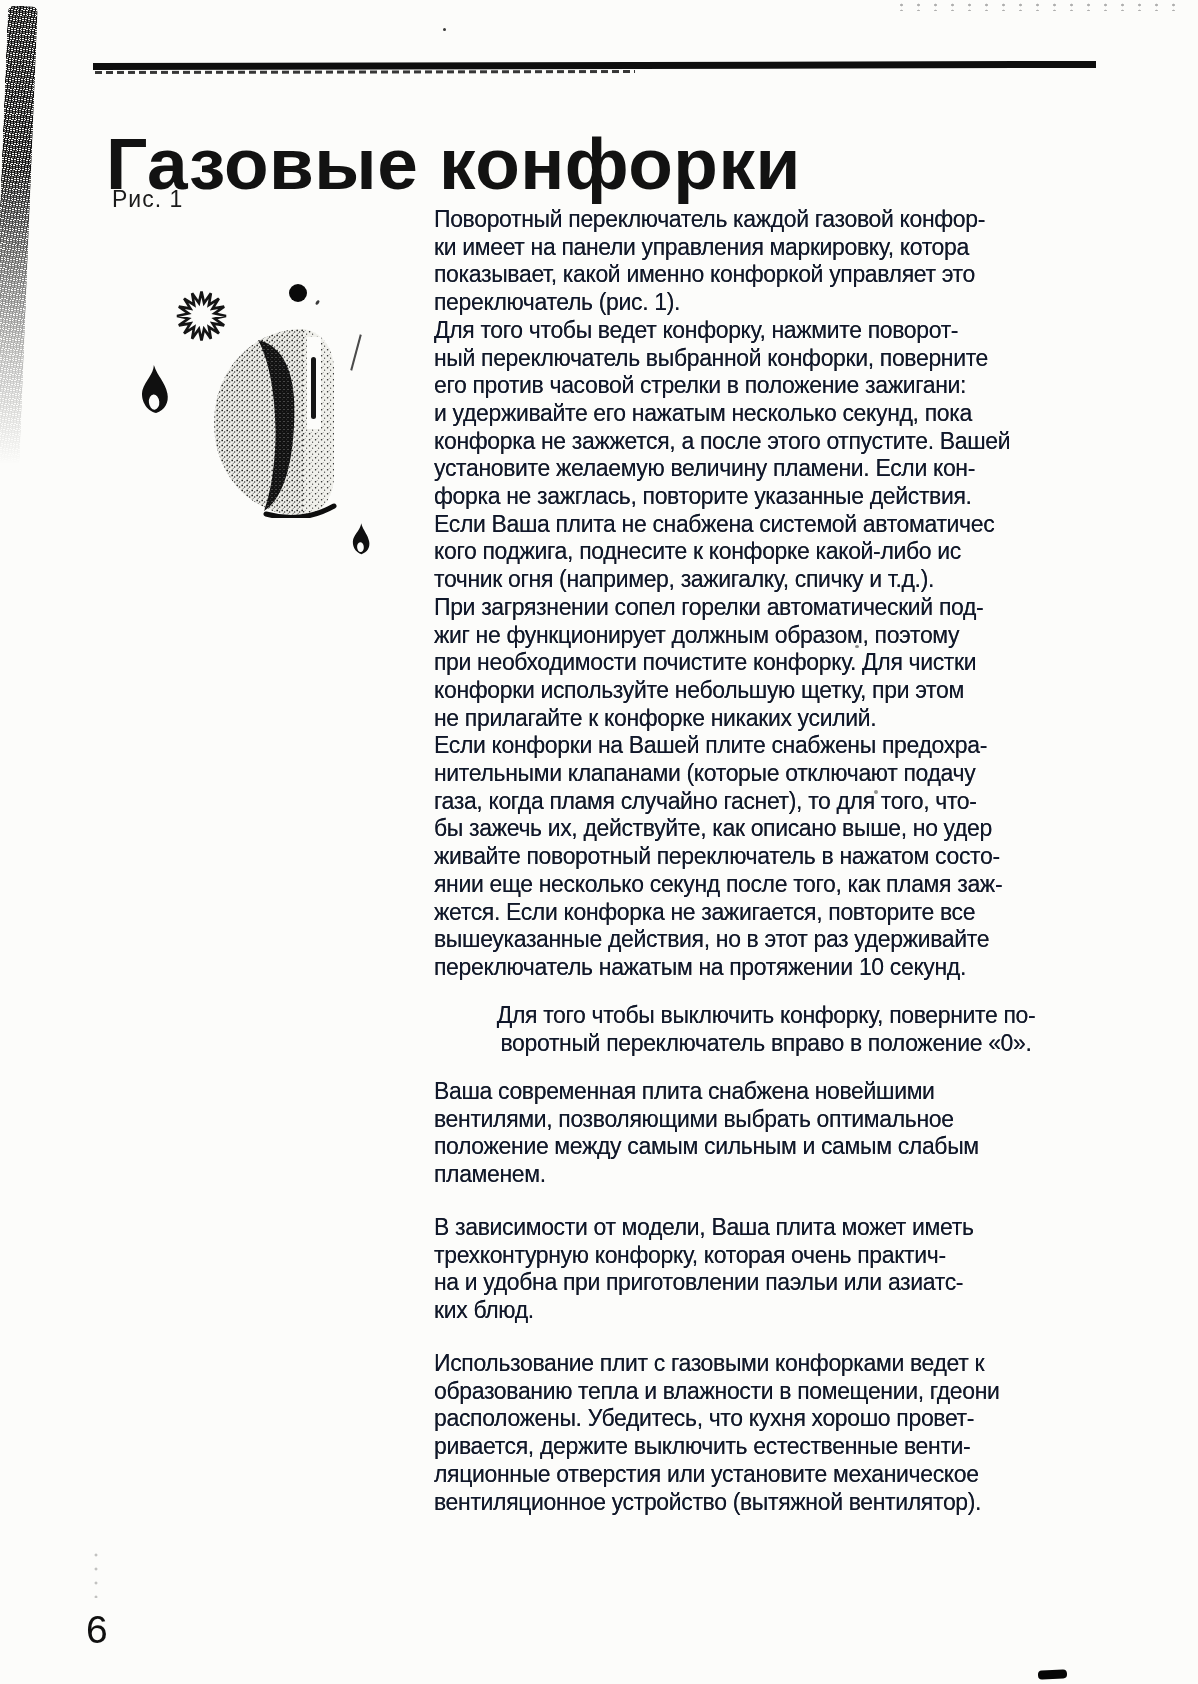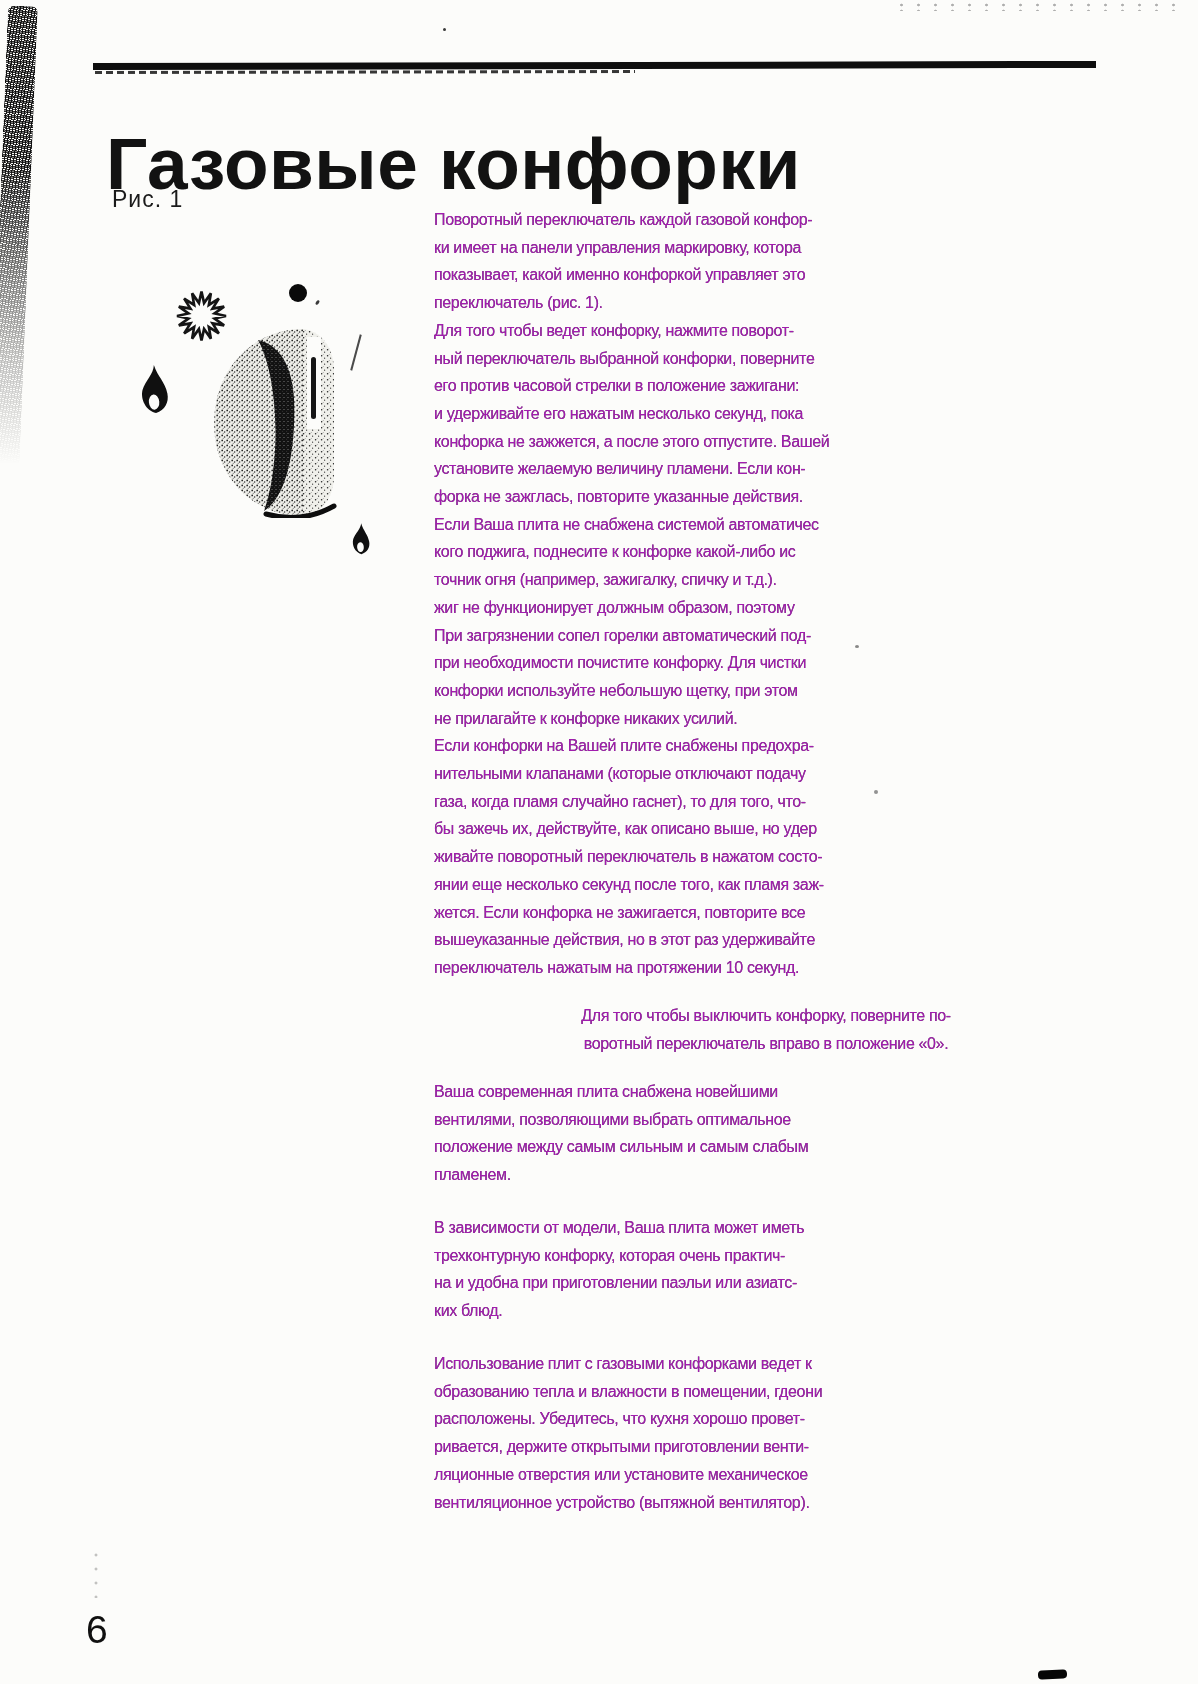--- a/index.html
+++ b/index.html
@@ -69,8 +69,8 @@
   }
   .block{
     position:absolute; left:0; width:100%;
-    font-size:16px; line-height:27.7px; letter-spacing:-0.35px;
-    color:#a21caf; text-shadow:0 0 .4px rgba(0,0,0,.65);
+    font-size:23px; line-height:27.7px; letter-spacing:-0.35px;
+    color:#0f172a; text-shadow:0 0 .4px rgba(0,0,0,.65);
   }
   .ln{white-space:nowrap;}
   .b1{top:206px;} .b2{top:1002px;text-align:center;} .b3{top:1078px;} .b4{top:1214px;} .b5{top:1350px;}

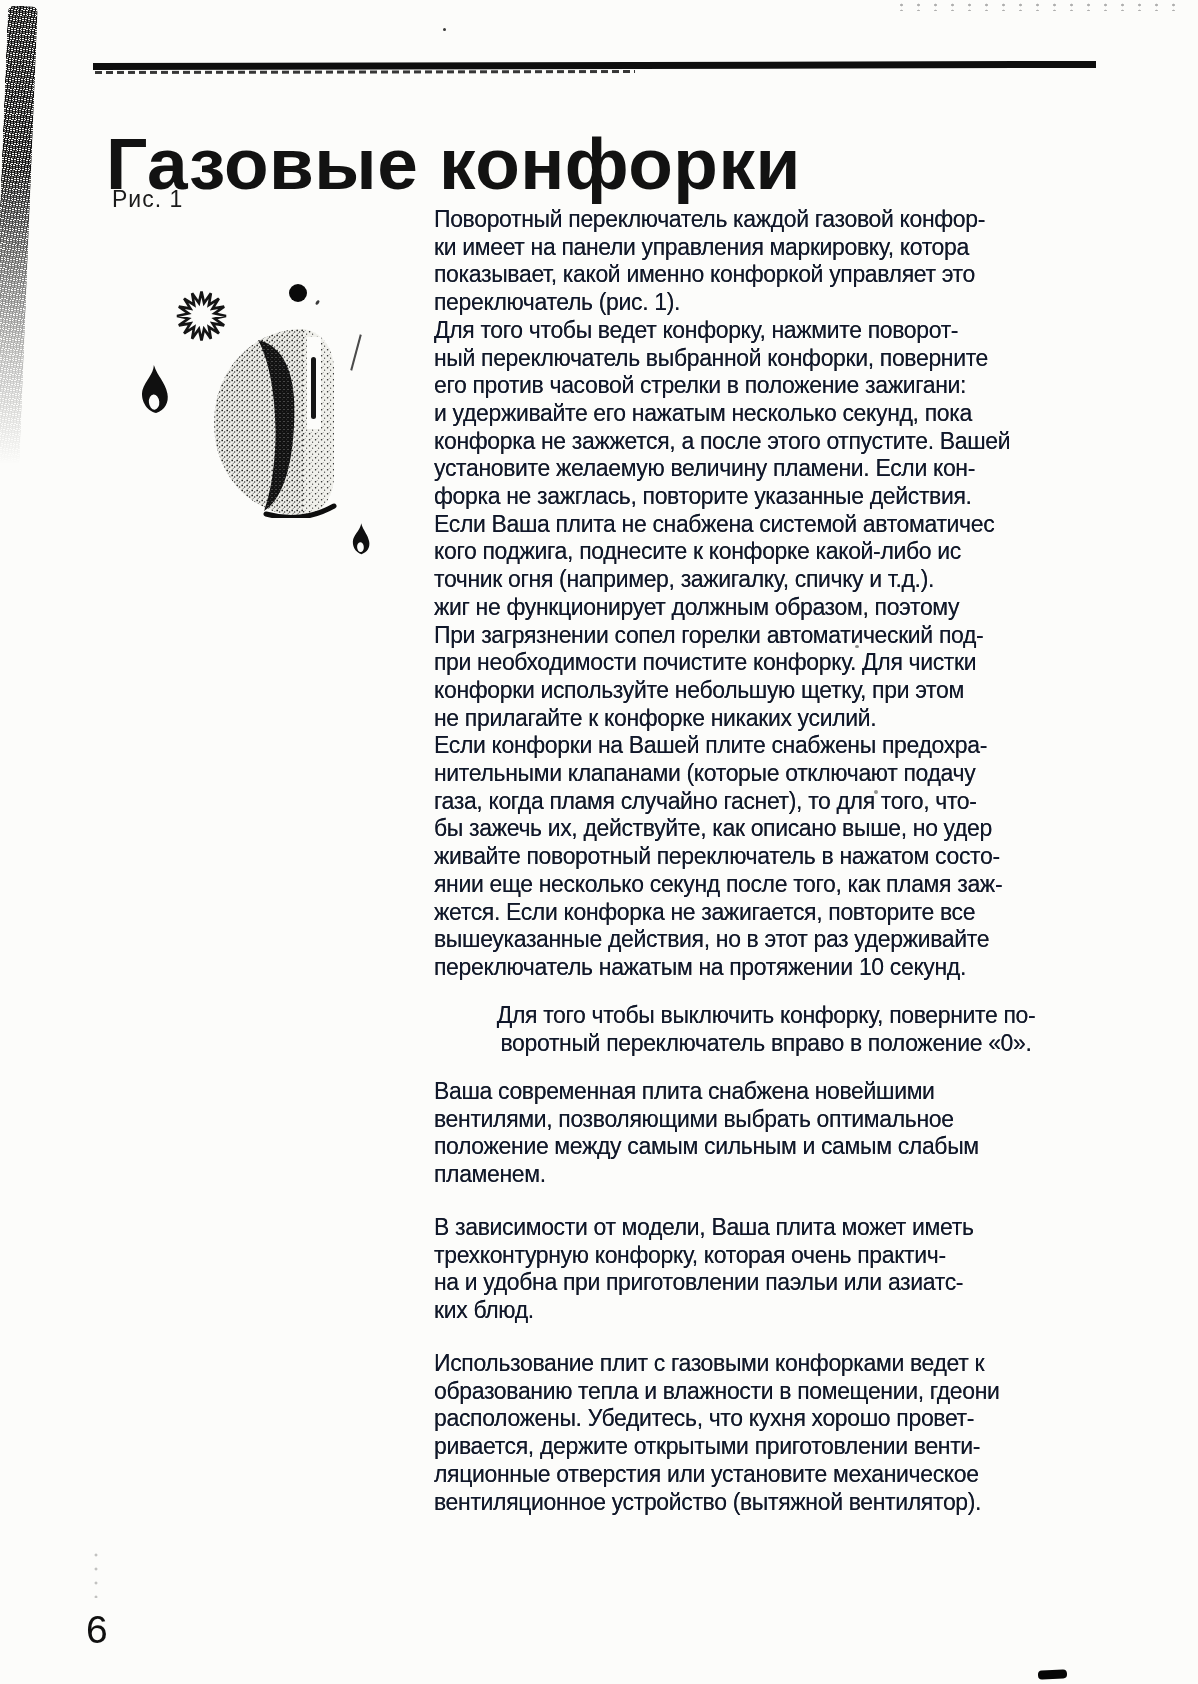--- a/index.html
+++ b/index.html
@@ -165,8 +165,8 @@
       <div class="ln">Если Ваша плита не снабжена системой автоматичес</div>
       <div class="ln">кого поджига, поднесите к конфорке какой-либо ис</div>
       <div class="ln">точник огня (например, зажигалку, спичку и т.д.).</div>
+      <div class="ln">При загрязнении сопел горелки автоматический под-</div>
       <div class="ln">жиг не функционирует должным образом, поэтому</div>
-      <div class="ln">При загрязнении сопел горелки автоматический под-</div>
       <div class="ln">при необходимости почистите конфорку. Для чистки</div>
       <div class="ln">конфорки используйте небольшую щетку, при этом</div>
       <div class="ln">не прилагайте к конфорке никаких усилий.</div>

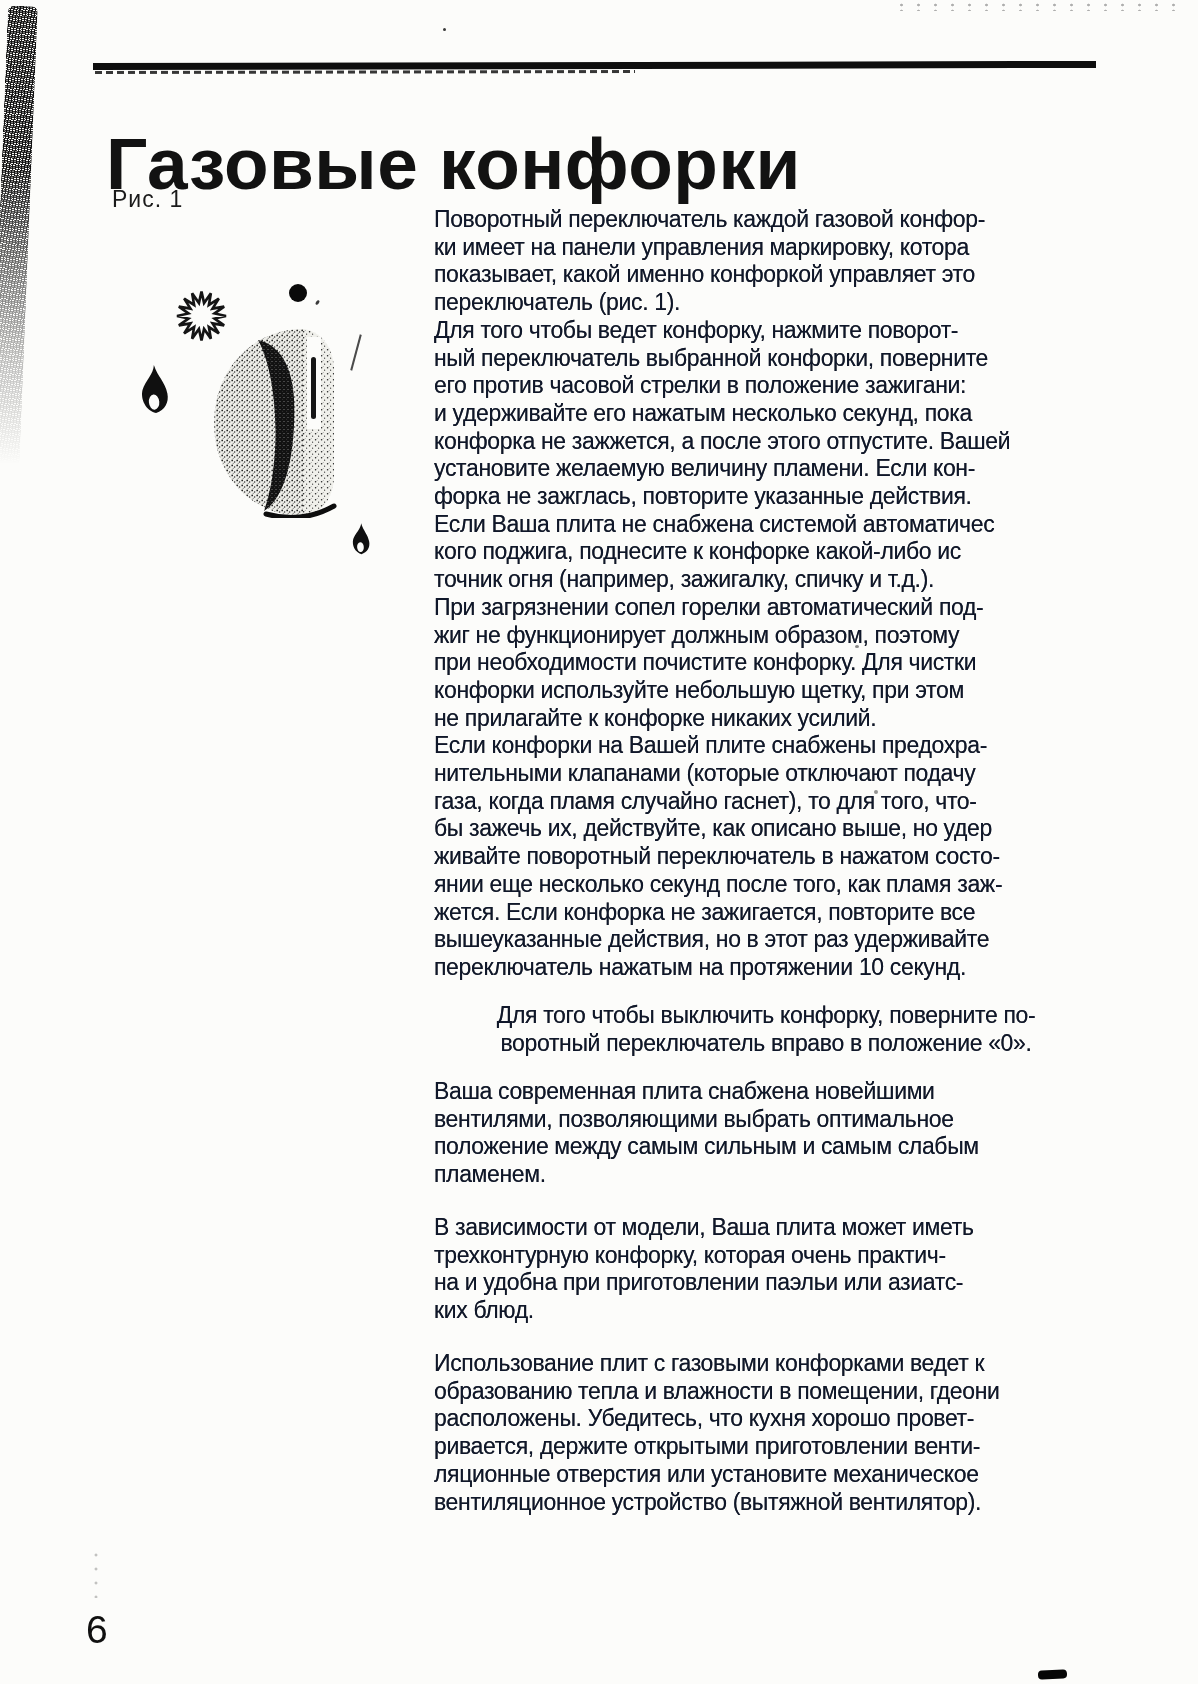--- a/index.html
+++ b/index.html
@@ -204,7 +204,7 @@
       <div class="ln">Использование плит с газовыми конфорками ведет к</div>
       <div class="ln">образованию тепла и влажности в помещении, гдеони</div>
       <div class="ln">расположены. Убедитесь, что кухня хорошо провет-</div>
-      <div class="ln">ривается, держите открытыми приготовлении венти-</div>
+      <div class="ln">ривается, держите выключить естественные венти-</div>
       <div class="ln">ляционные отверстия или установите механическое</div>
       <div class="ln">вентиляционное устройство (вытяжной вентилятор).</div>
     </div>

